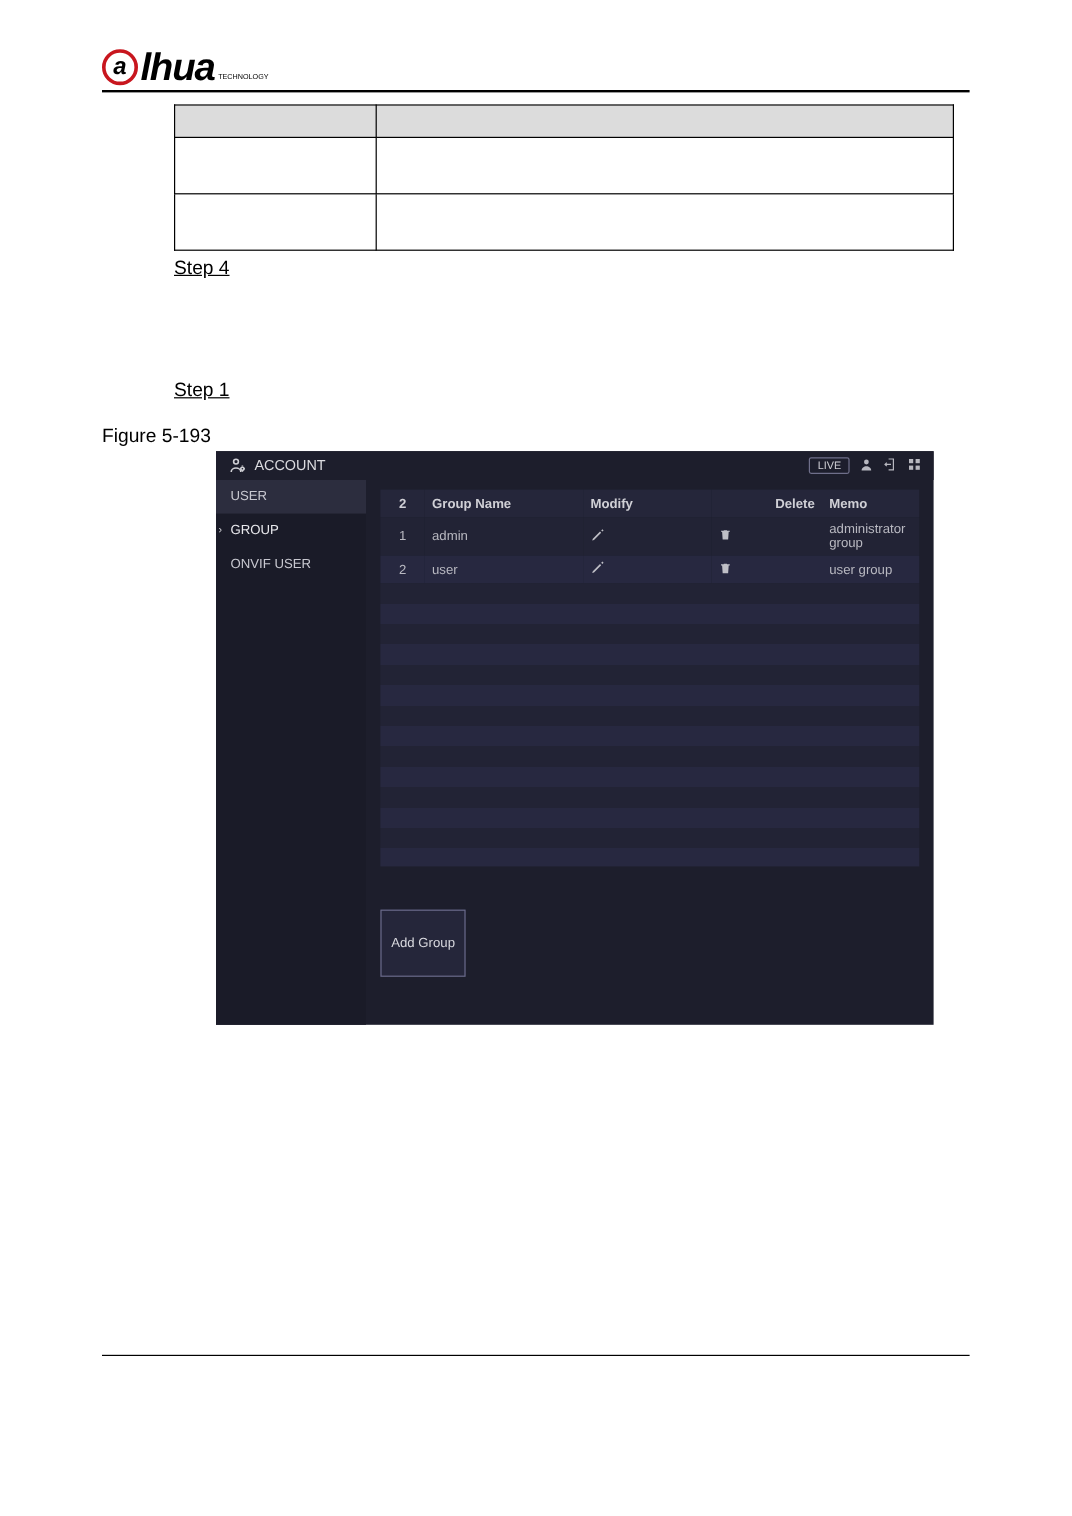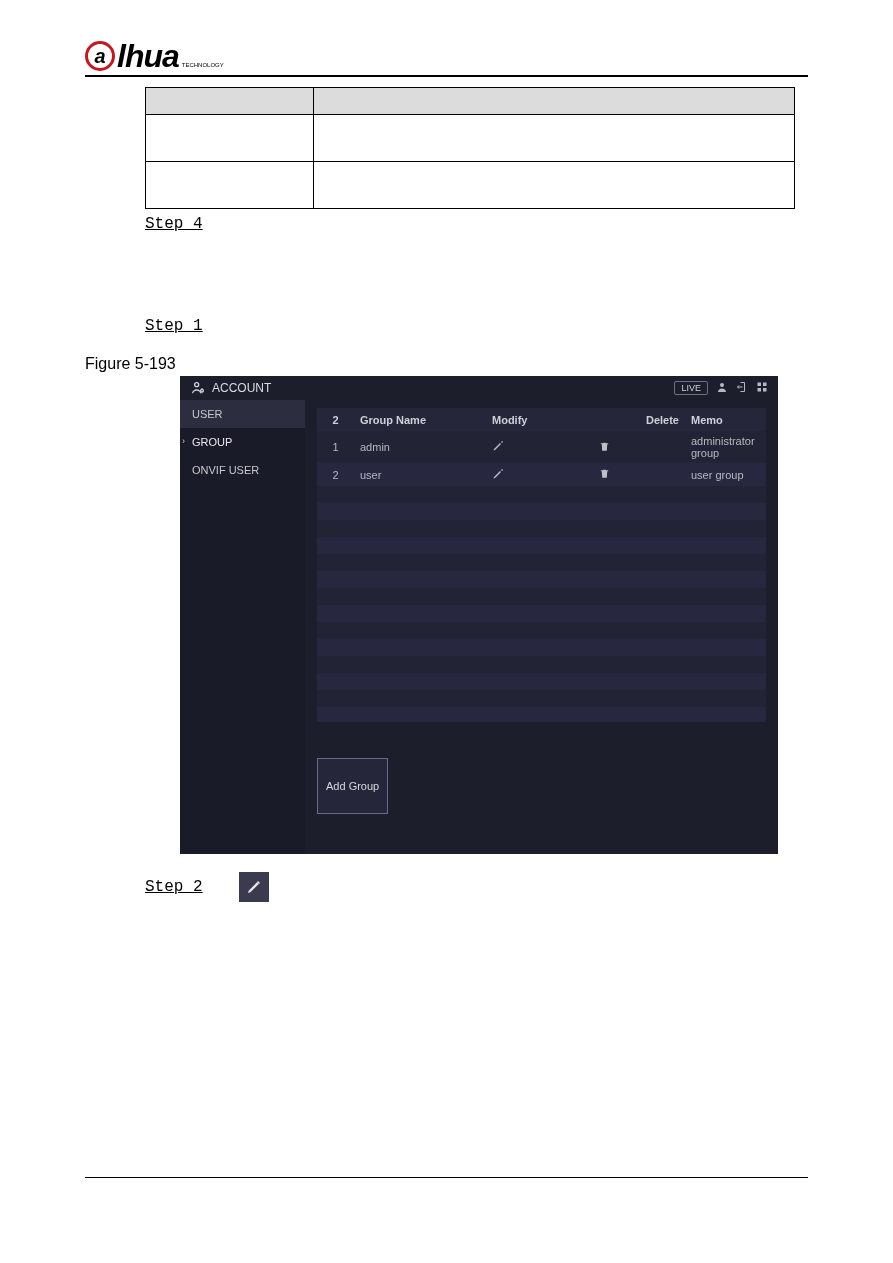--- a/index.html
+++ b/index.html
@@ -78,7 +78,6 @@
     margin-left: 60px;
     margin-top: 6px;
     display: inline-block;
-    font-family: Liberation Mono, monospace;
   }
   .figure-caption {
     text-align: left;

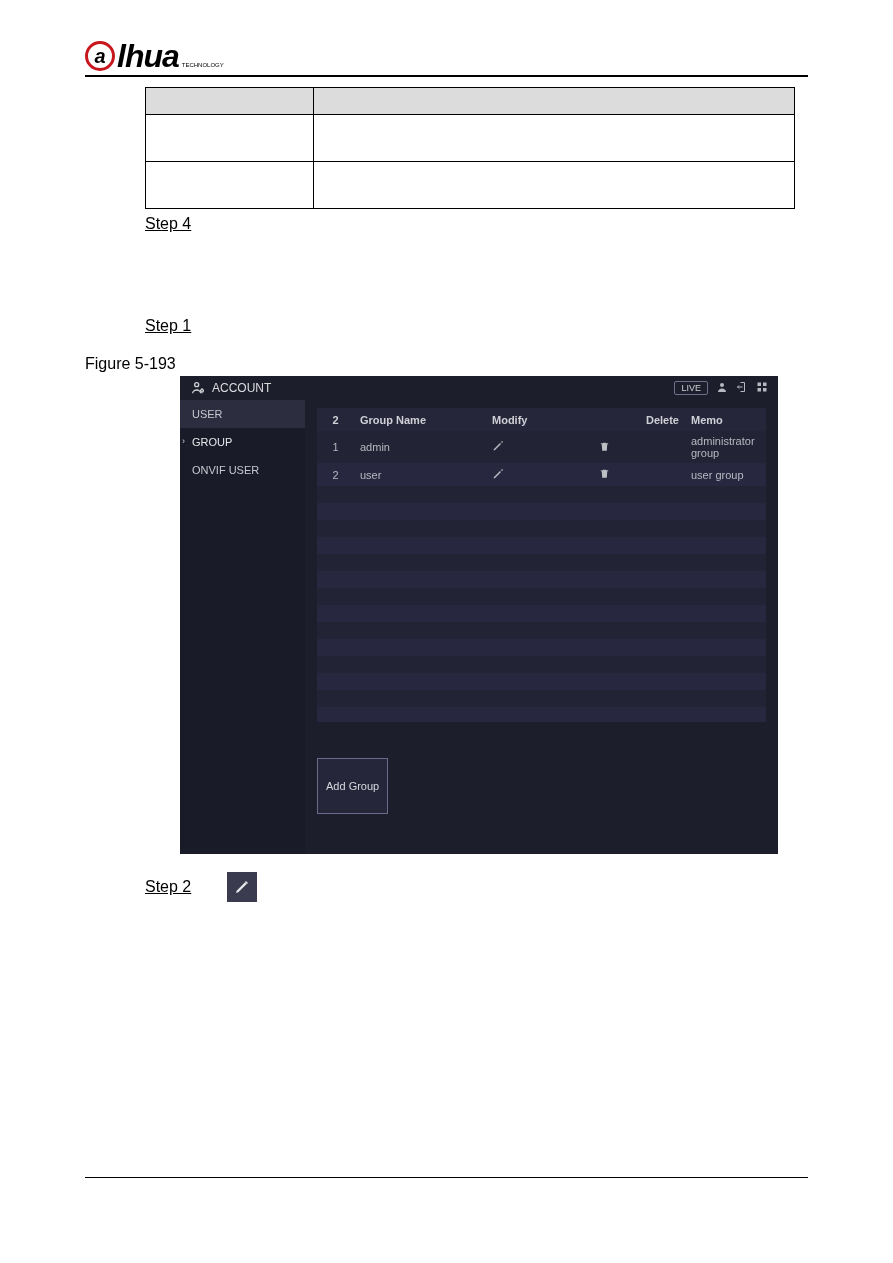--- a/index.html
+++ b/index.html
@@ -398,14 +398,6 @@
     </div>
   </div>
 
-  <div class="step2-line">
-    <span class="step" style="margin:0">Step 2</span>
-    <span class="pencil-icon-box">
-      <svg width="16" height="16" viewBox="0 0 24 24" fill="currentColor">
-          <path d="M3 21l3.5-1L19 7.5 16.5 5 4 17.5 3 21zM18 3l3 3-1.5 1.5-3-3L18 3z"></path>
-        </svg>
-    </span>
-  </div>
 
   <div class="bottom-space"></div>
   <hr class="bottom-rule">

